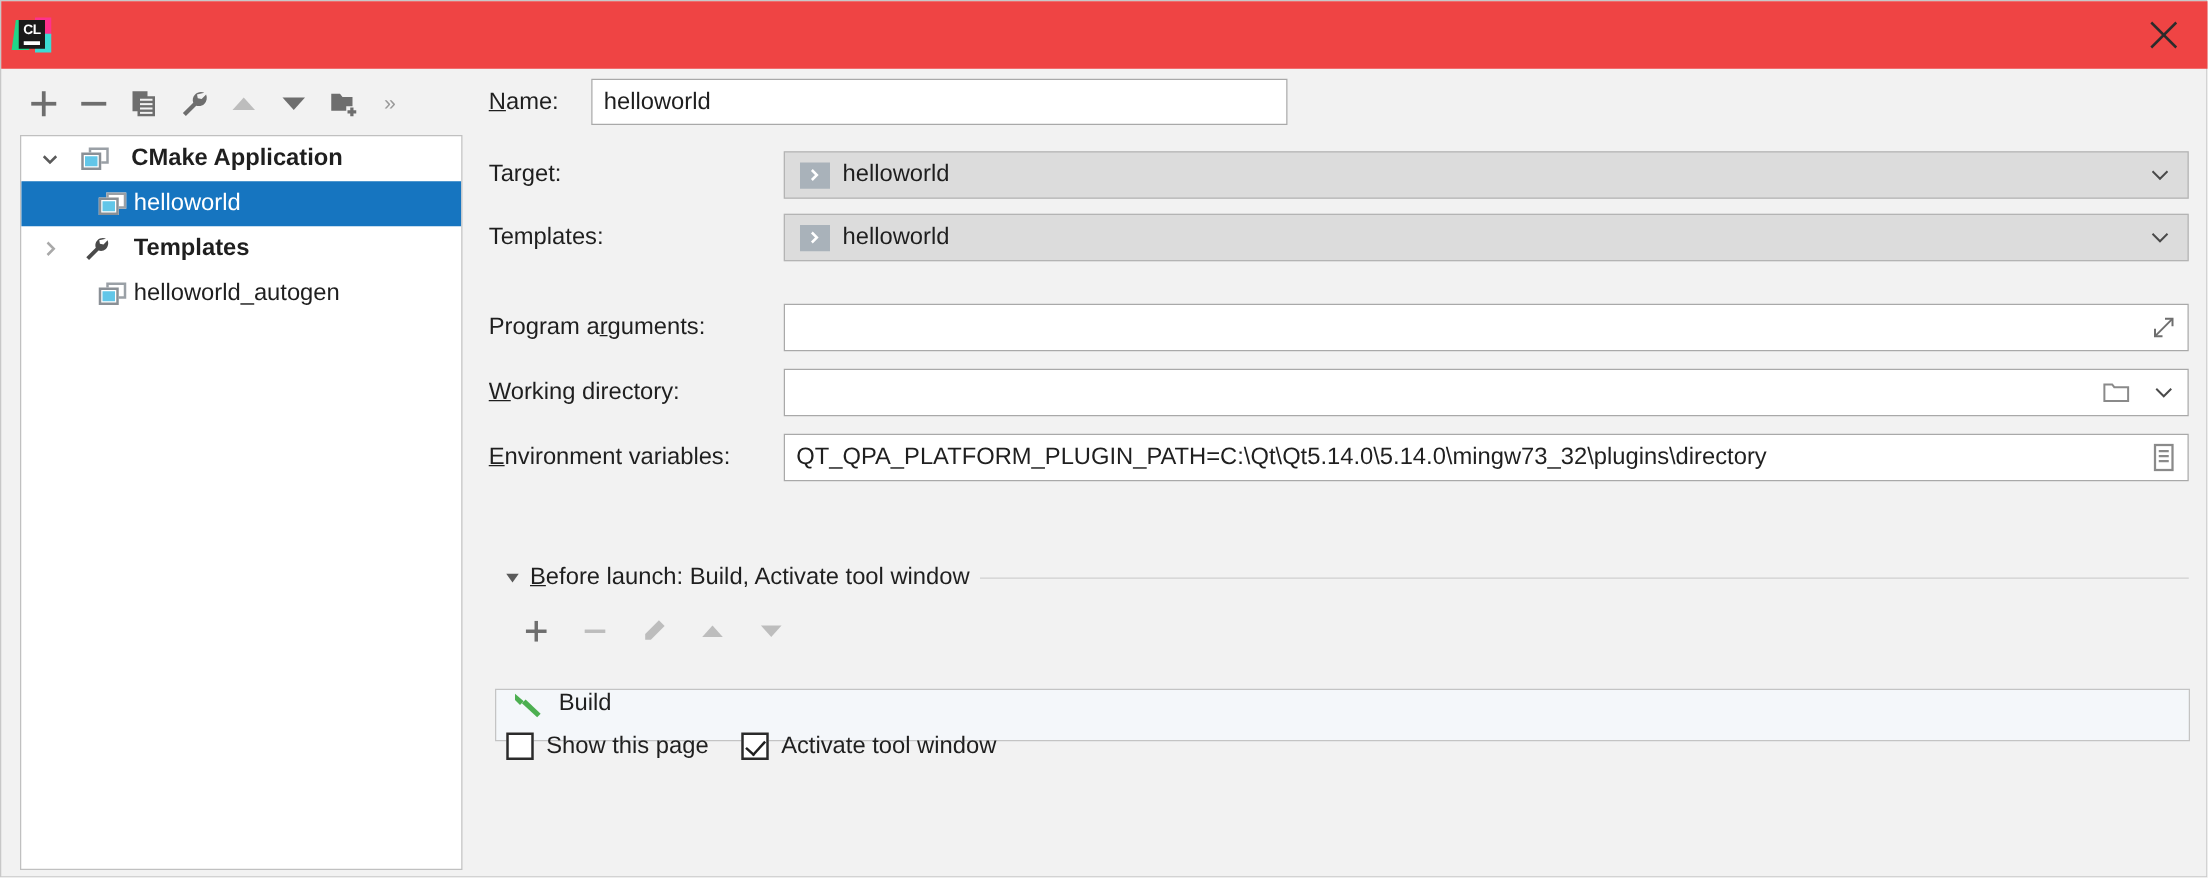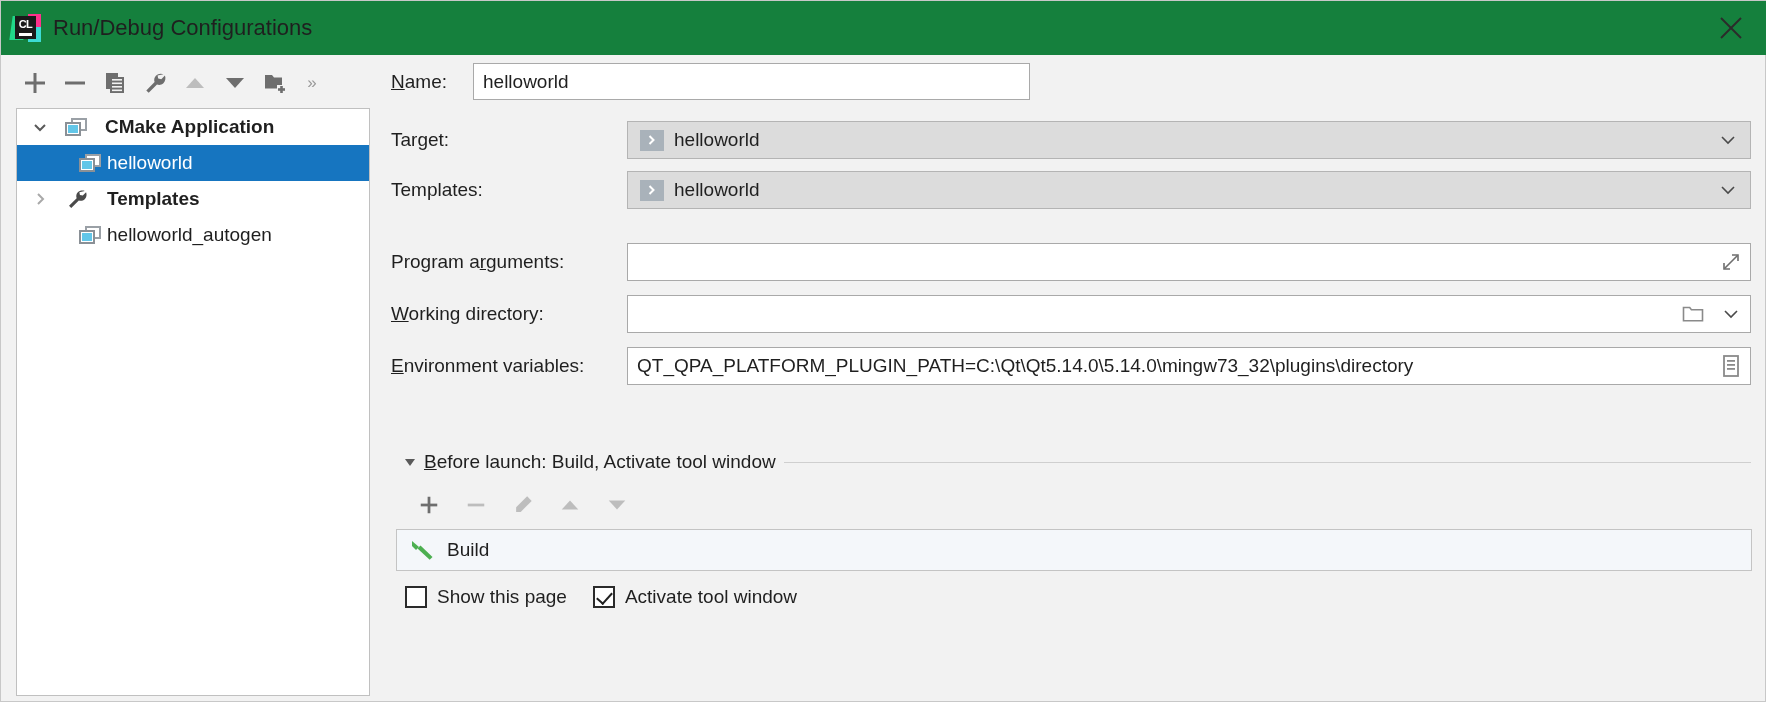--- a/index.html
+++ b/index.html
@@ -21,7 +21,7 @@
   .titlebar {
     position: absolute; left: 0; top: 0;
     width: 1766px; height: 54px;
-    background: #15803d;
+    background: #ef4444;
     display: flex; align-items: center;
   }
   .app-icon {

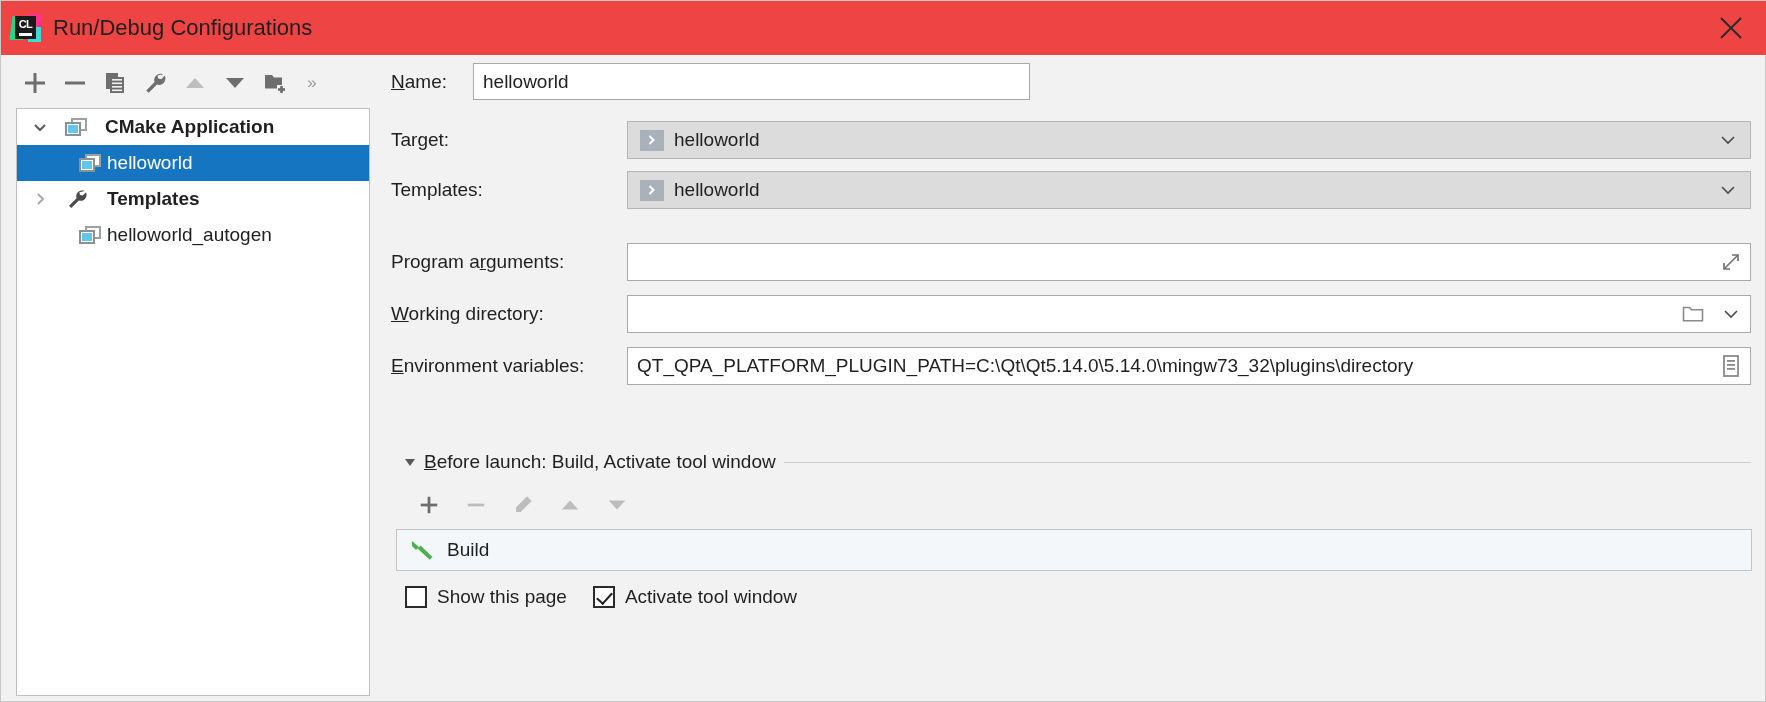--- a/index.html
+++ b/index.html
@@ -293,7 +293,6 @@
       <div class="cl">CL</div>
       <div class="ul"></div>
     </div>
-    <div class="title-text">Run/Debug Configurations</div>
     <div class="close-btn">
       <svg width="26" height="26" viewBox="0 0 26 26">
         <line x1="3" y1="3" x2="23" y2="23" stroke="#2b2b2b" stroke-width="2"></line>

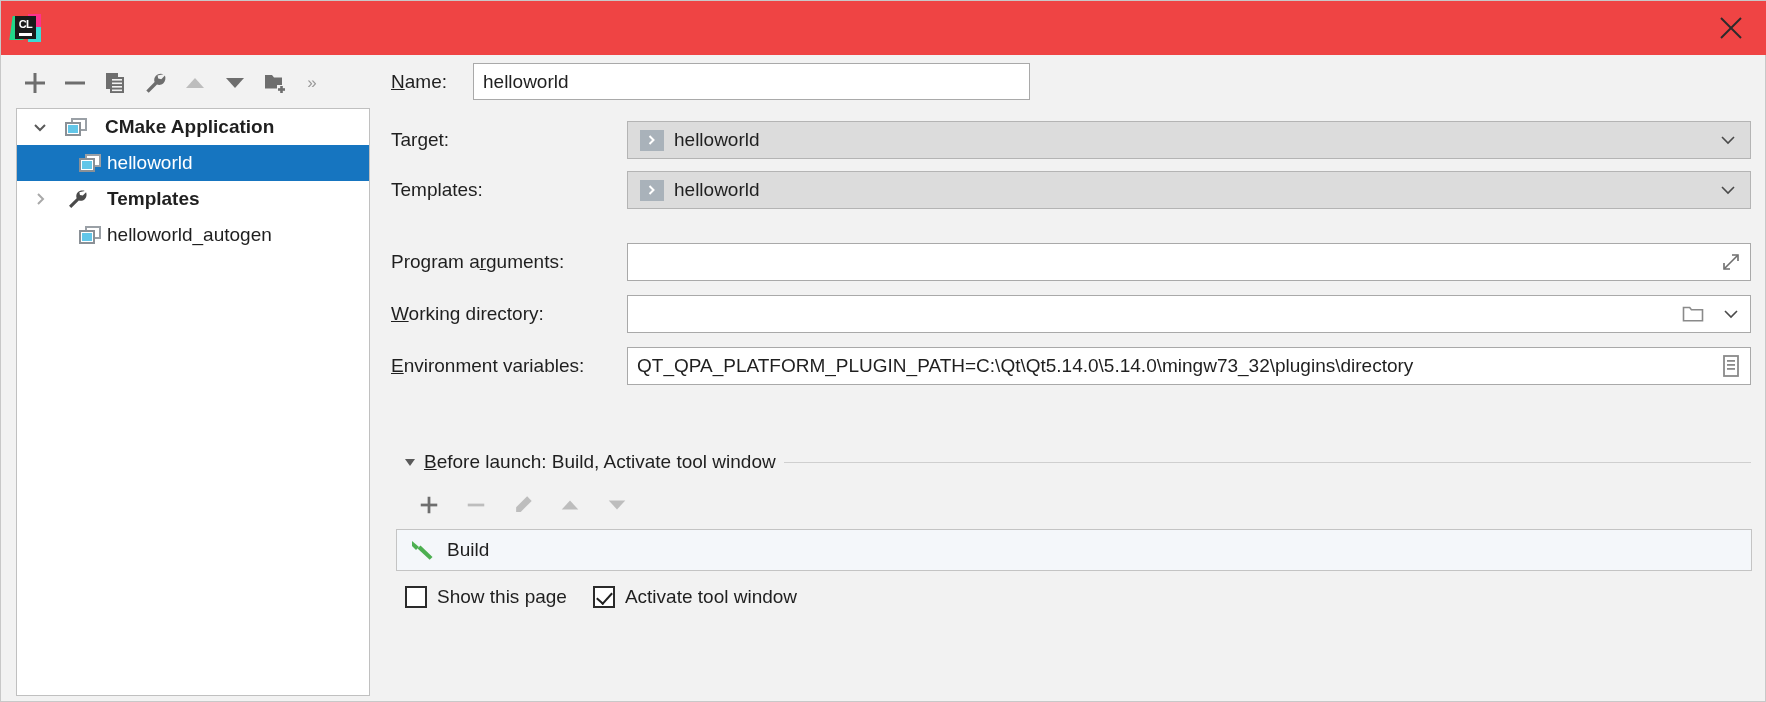--- a/index.html
+++ b/index.html
@@ -263,11 +263,11 @@
   }
 
   .bl-list {
-    position: absolute; left: 5px; top: 470px;
+    position: absolute; left: 5px; top: 492px;
     width: 1356px; height: 42px;
     background: #f4f7fa;
     border: 1px solid #c4c4c4;
-    display: flex; align-items: center;
+    display: flex; 
   }
   .hammer { width: 26px; height: 24px; margin-left: 12px; margin-right: 12px; flex: 0 0 auto; }
   .bl-item-text { font-size: 19px; color: #1f1f1f; }

